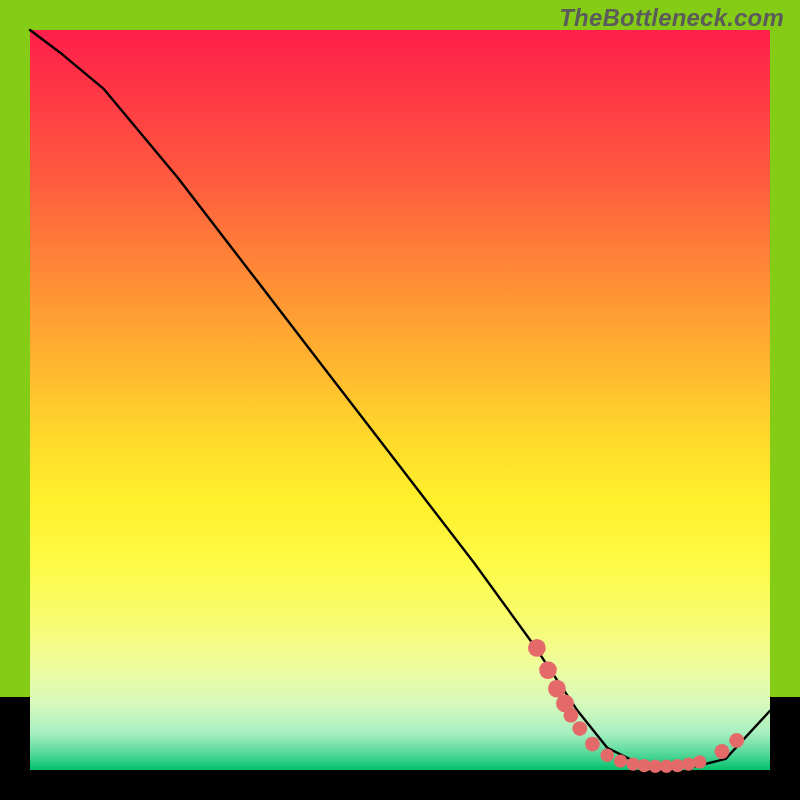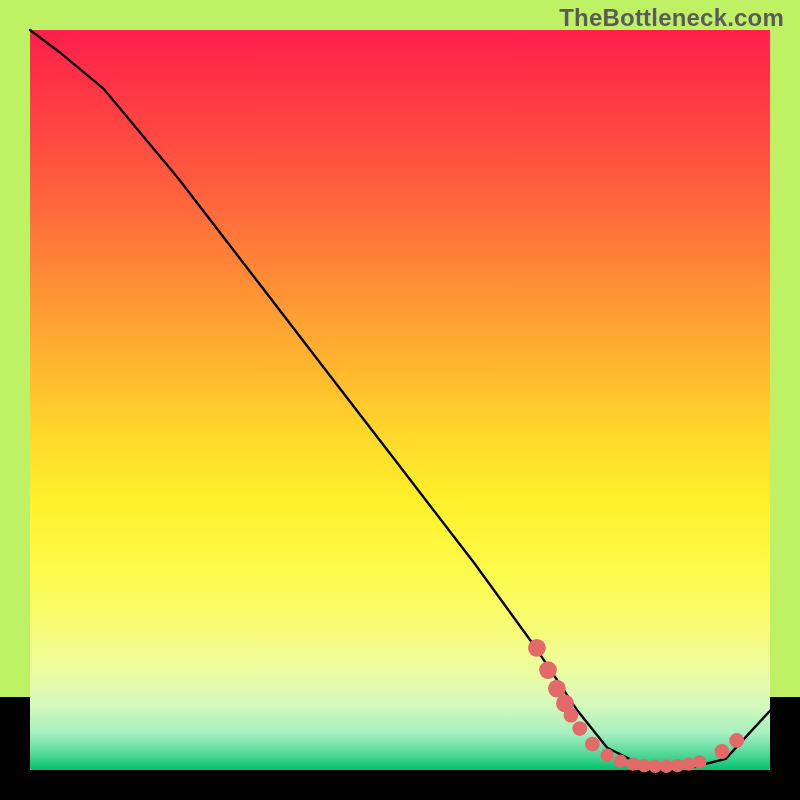--- a/index.html
+++ b/index.html
@@ -15,7 +15,8 @@
     position: relative;
     width: 800px;
     height: 697px;
-    background: #bef264;
+    background: #84cc16;
+    font-style: italic;
   }
   .watermark {
     position: absolute;

